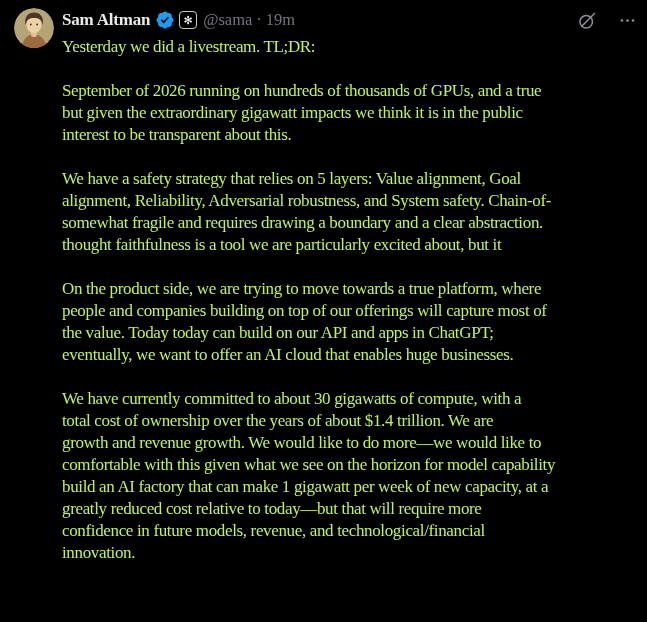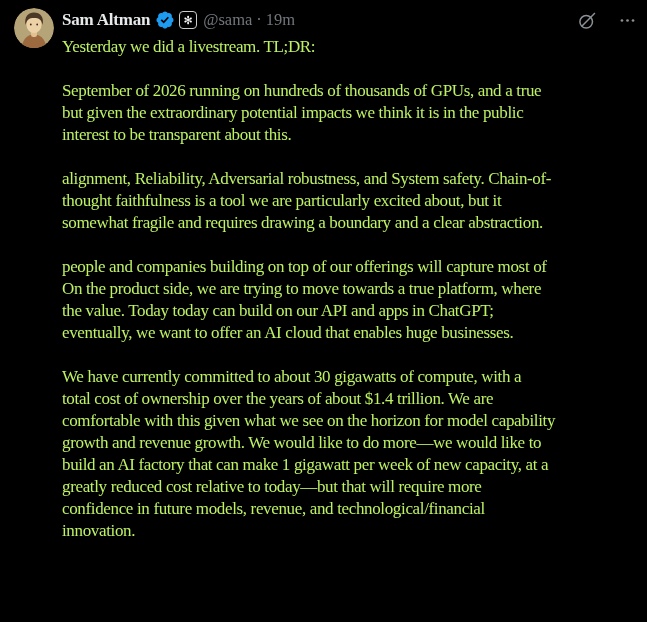--- a/index.html
+++ b/index.html
@@ -108,7 +108,7 @@
         </div>
         <div class="para">
           <div class="line">September of 2026 running on hundreds of thousands of GPUs, and a true</div>
-          <div class="line">but given the extraordinary potential impacts we think it is in the public</div>
+          <div class="line">but given the extraordinary gigawatt impacts we think it is in the public</div>
           <div class="line">interest to be transparent about this.</div>
         </div>
         <div class="para">

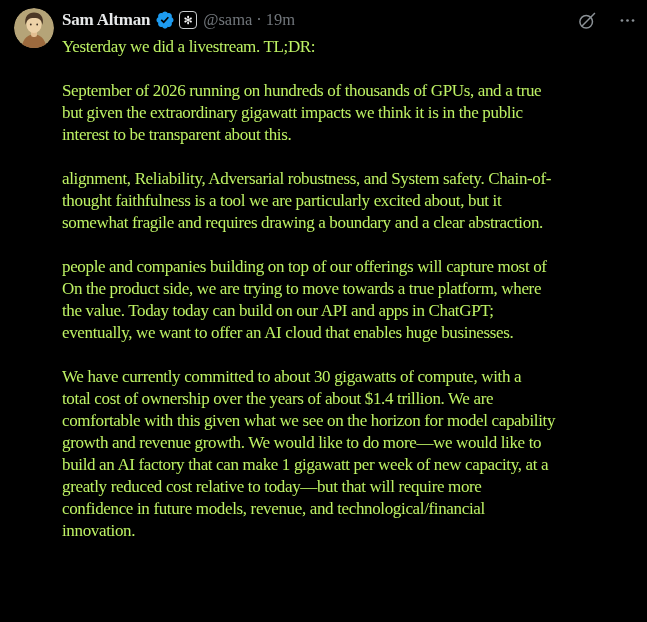--- a/index.html
+++ b/index.html
@@ -112,6 +112,7 @@
           <div class="line">interest to be transparent about this.</div>
         </div>
         <div class="para">
+          <div class="line">We have a safety strategy that relies on 5 layers: Value alignment, Goal</div>
           <div class="line">alignment, Reliability, Adversarial robustness, and System safety. Chain-of-</div>
           <div class="line">thought faithfulness is a tool we are particularly excited about, but it</div>
           <div class="line">somewhat fragile and requires drawing a boundary and a clear abstraction.</div>

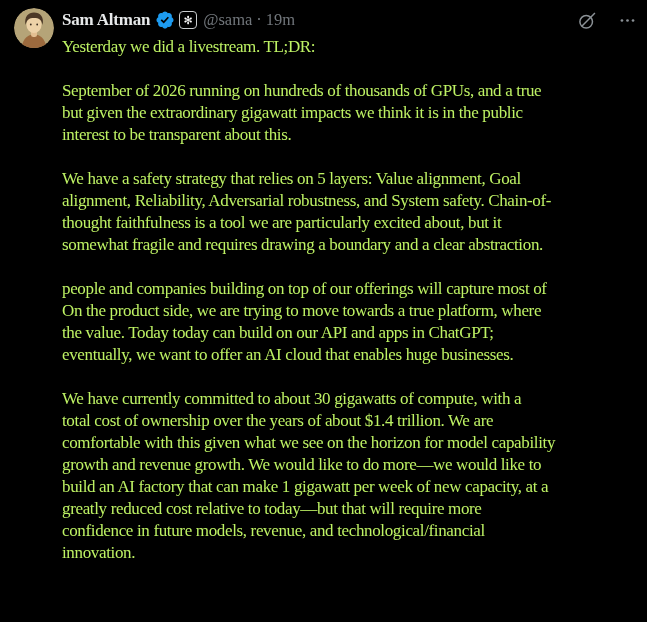--- a/index.html
+++ b/index.html
@@ -114,8 +114,8 @@
         <div class="para">
           <div class="line">We have a safety strategy that relies on 5 layers: Value alignment, Goal</div>
           <div class="line">alignment, Reliability, Adversarial robustness, and System safety. Chain-of-</div>
+          <div class="line">somewhat fragile and requires drawing a boundary and a clear abstraction.</div>
           <div class="line">thought faithfulness is a tool we are particularly excited about, but it</div>
-          <div class="line">somewhat fragile and requires drawing a boundary and a clear abstraction.</div>
         </div>
         <div class="para">
           <div class="line">people and companies building on top of our offerings will capture most of</div>

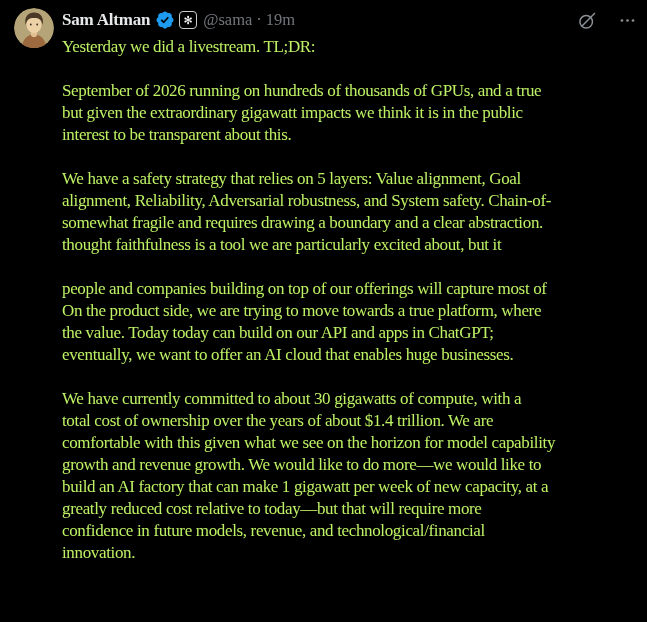--- a/index.html
+++ b/index.html
@@ -118,8 +118,8 @@
           <div class="line">thought faithfulness is a tool we are particularly excited about, but it</div>
         </div>
         <div class="para">
+          <div class="line">On the product side, we are trying to move towards a true platform, where</div>
           <div class="line">people and companies building on top of our offerings will capture most of</div>
-          <div class="line">On the product side, we are trying to move towards a true platform, where</div>
           <div class="line">the value. Today today can build on our API and apps in ChatGPT;</div>
           <div class="line">eventually, we want to offer an AI cloud that enables huge businesses.</div>
         </div>

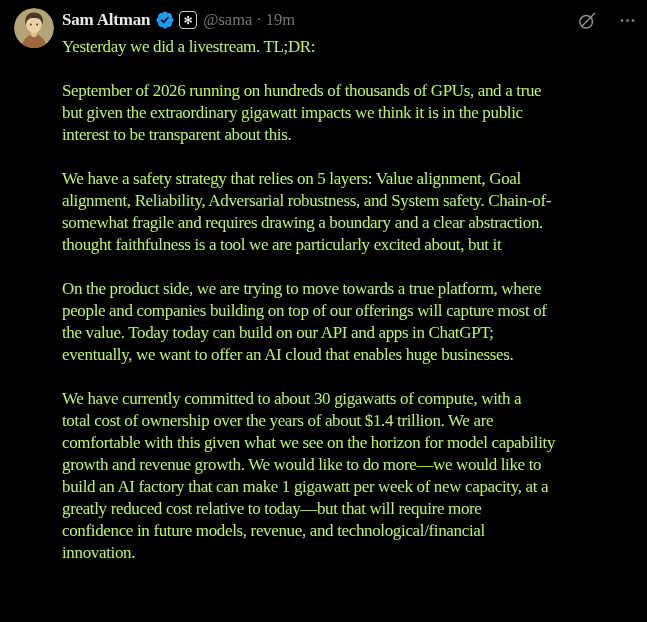--- a/index.html
+++ b/index.html
@@ -126,8 +126,8 @@
         <div class="para">
           <div class="line">We have currently committed to about 30 gigawatts of compute, with a</div>
           <div class="line">total cost of ownership over the years of about $1.4 trillion. We are</div>
+          <div class="line">growth and revenue growth. We would like to do more—we would like to</div>
           <div class="line">comfortable with this given what we see on the horizon for model capability</div>
-          <div class="line">growth and revenue growth. We would like to do more—we would like to</div>
           <div class="line">build an AI factory that can make 1 gigawatt per week of new capacity, at a</div>
           <div class="line">greatly reduced cost relative to today—but that will require more</div>
           <div class="line">confidence in future models, revenue, and technological/financial</div>

